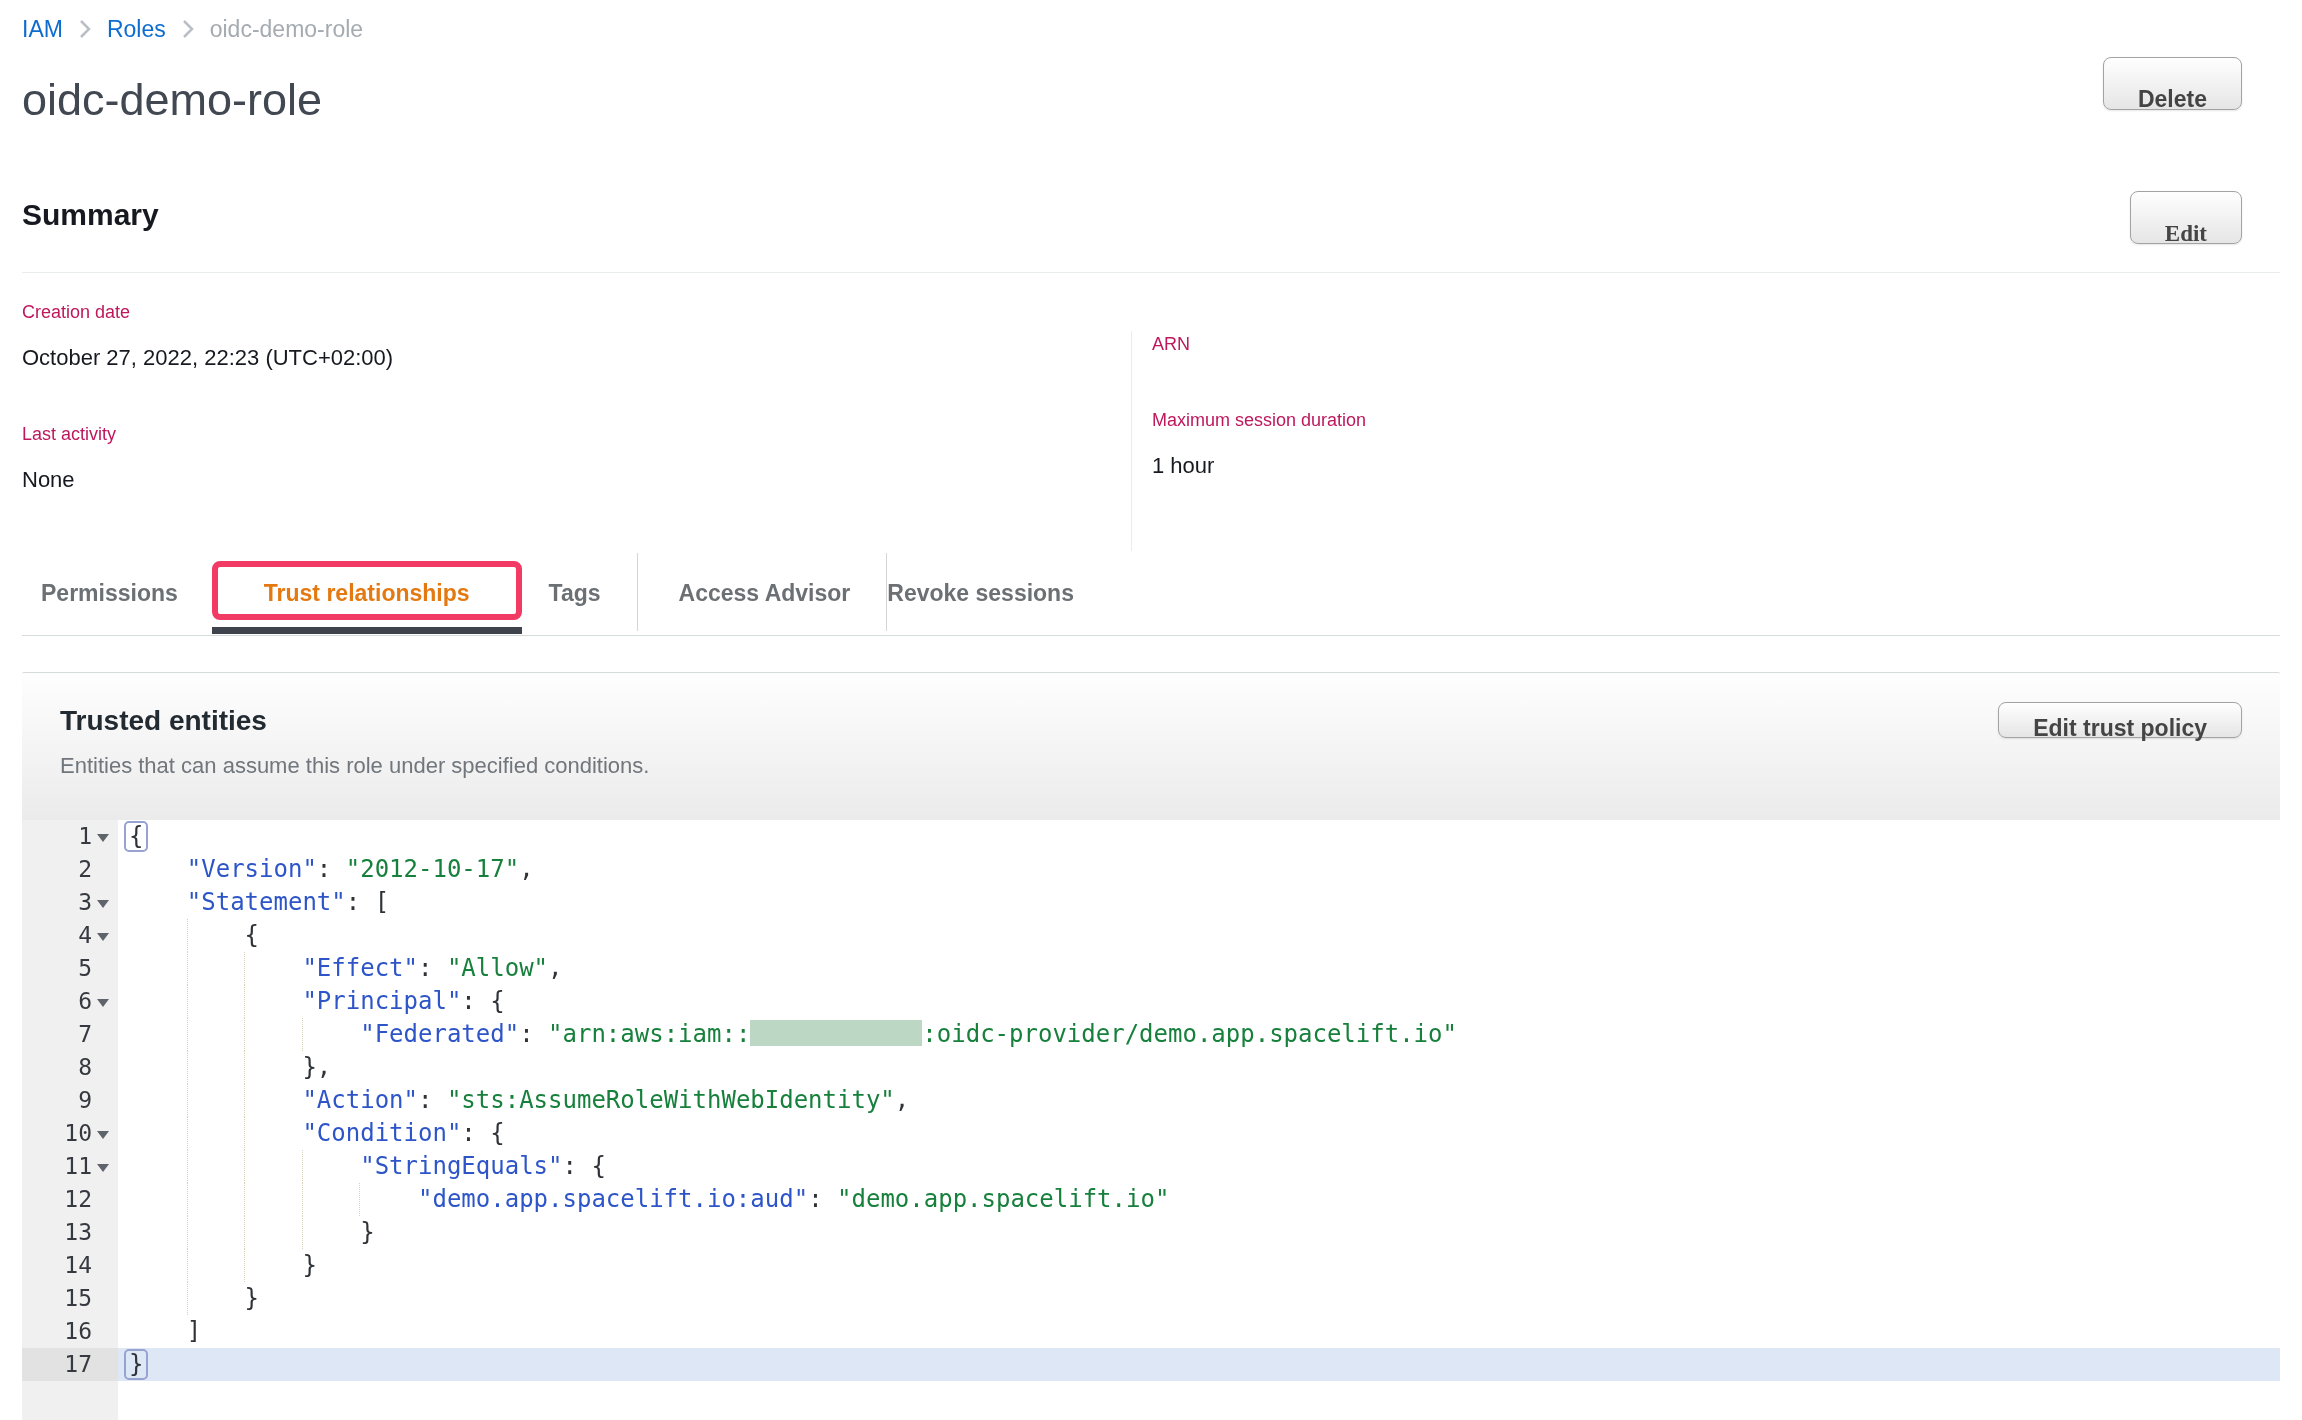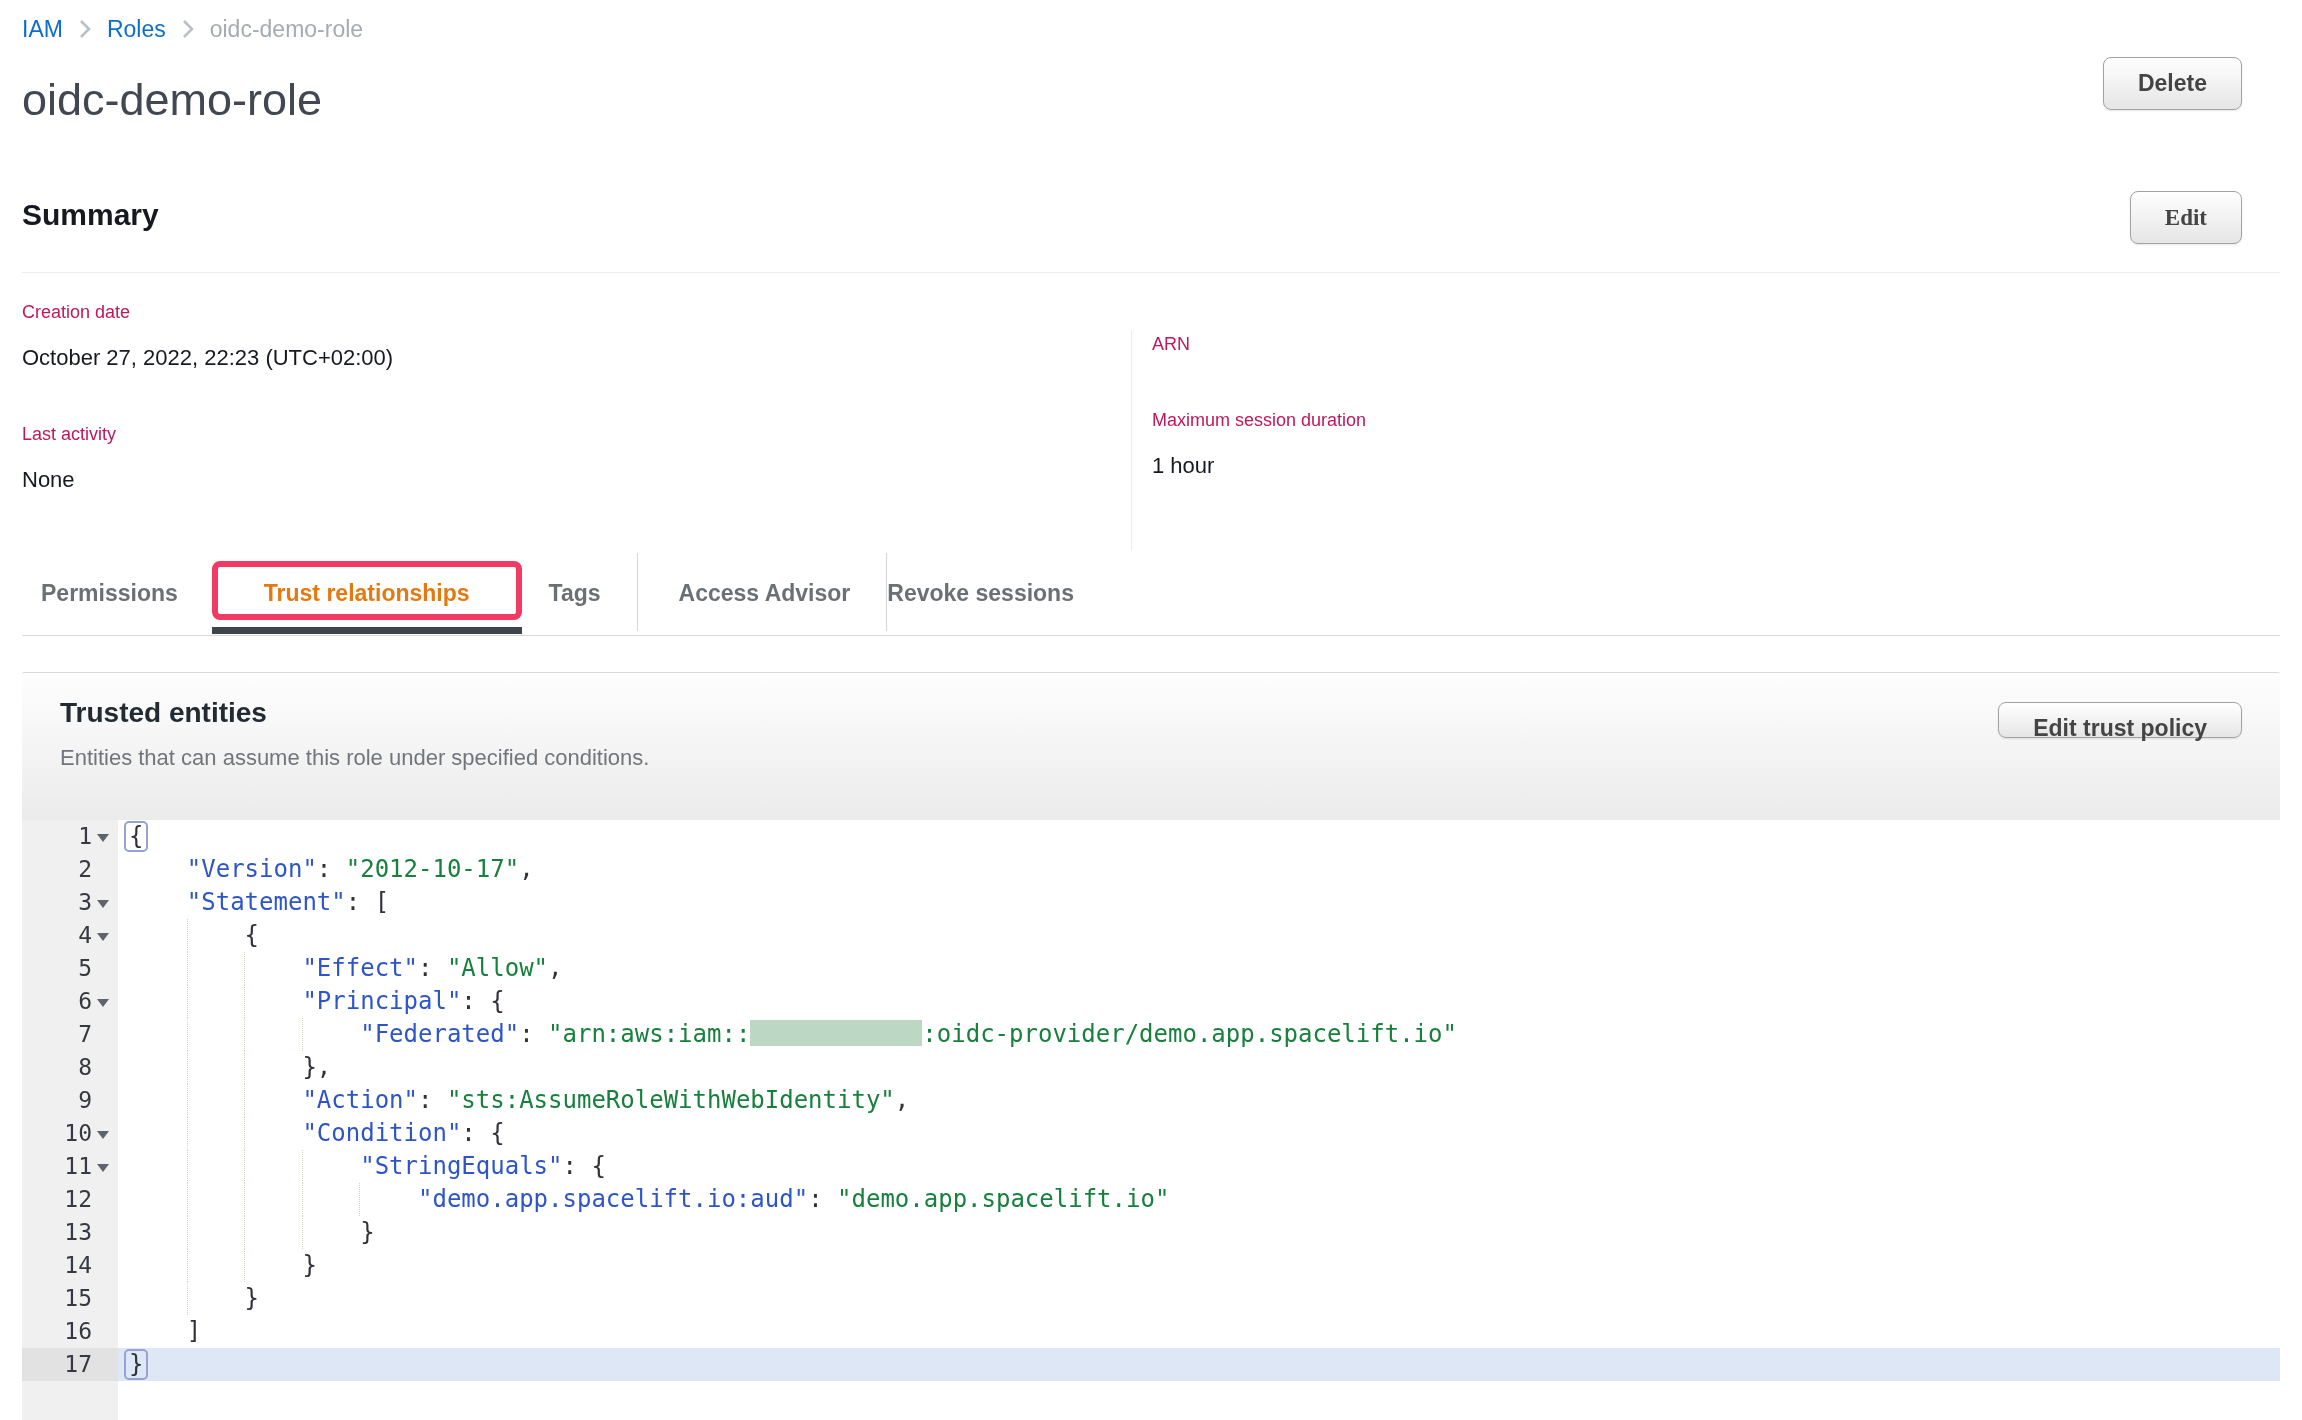--- a/index.html
+++ b/index.html
@@ -16,7 +16,7 @@
   .page-title{margin:26px 0 0 22px;font-size:45px;font-weight:400;color:#424852;line-height:52px;}
   .btn{position:absolute;right:60px;background:linear-gradient(180deg,#ffffff 0%,#e5e5e5 100%);
        border:1px solid #a3a3a3;border-radius:8px;font-family:"Liberation Sans",sans-serif;
-       font-size:23px;font-weight:700;color:#444;padding:0 34px;height:53px;line-height:51px;
+       font-size:23px;font-weight:700;color:#444;padding:16px 34px;height:53px;line-height:51px;
        box-shadow:0 1px 2px rgba(0,0,0,.1);cursor:pointer;}
   #btn-delete{top:57px;}
   #btn-edit{top:191px;font-family:Liberation Serif, serif;}

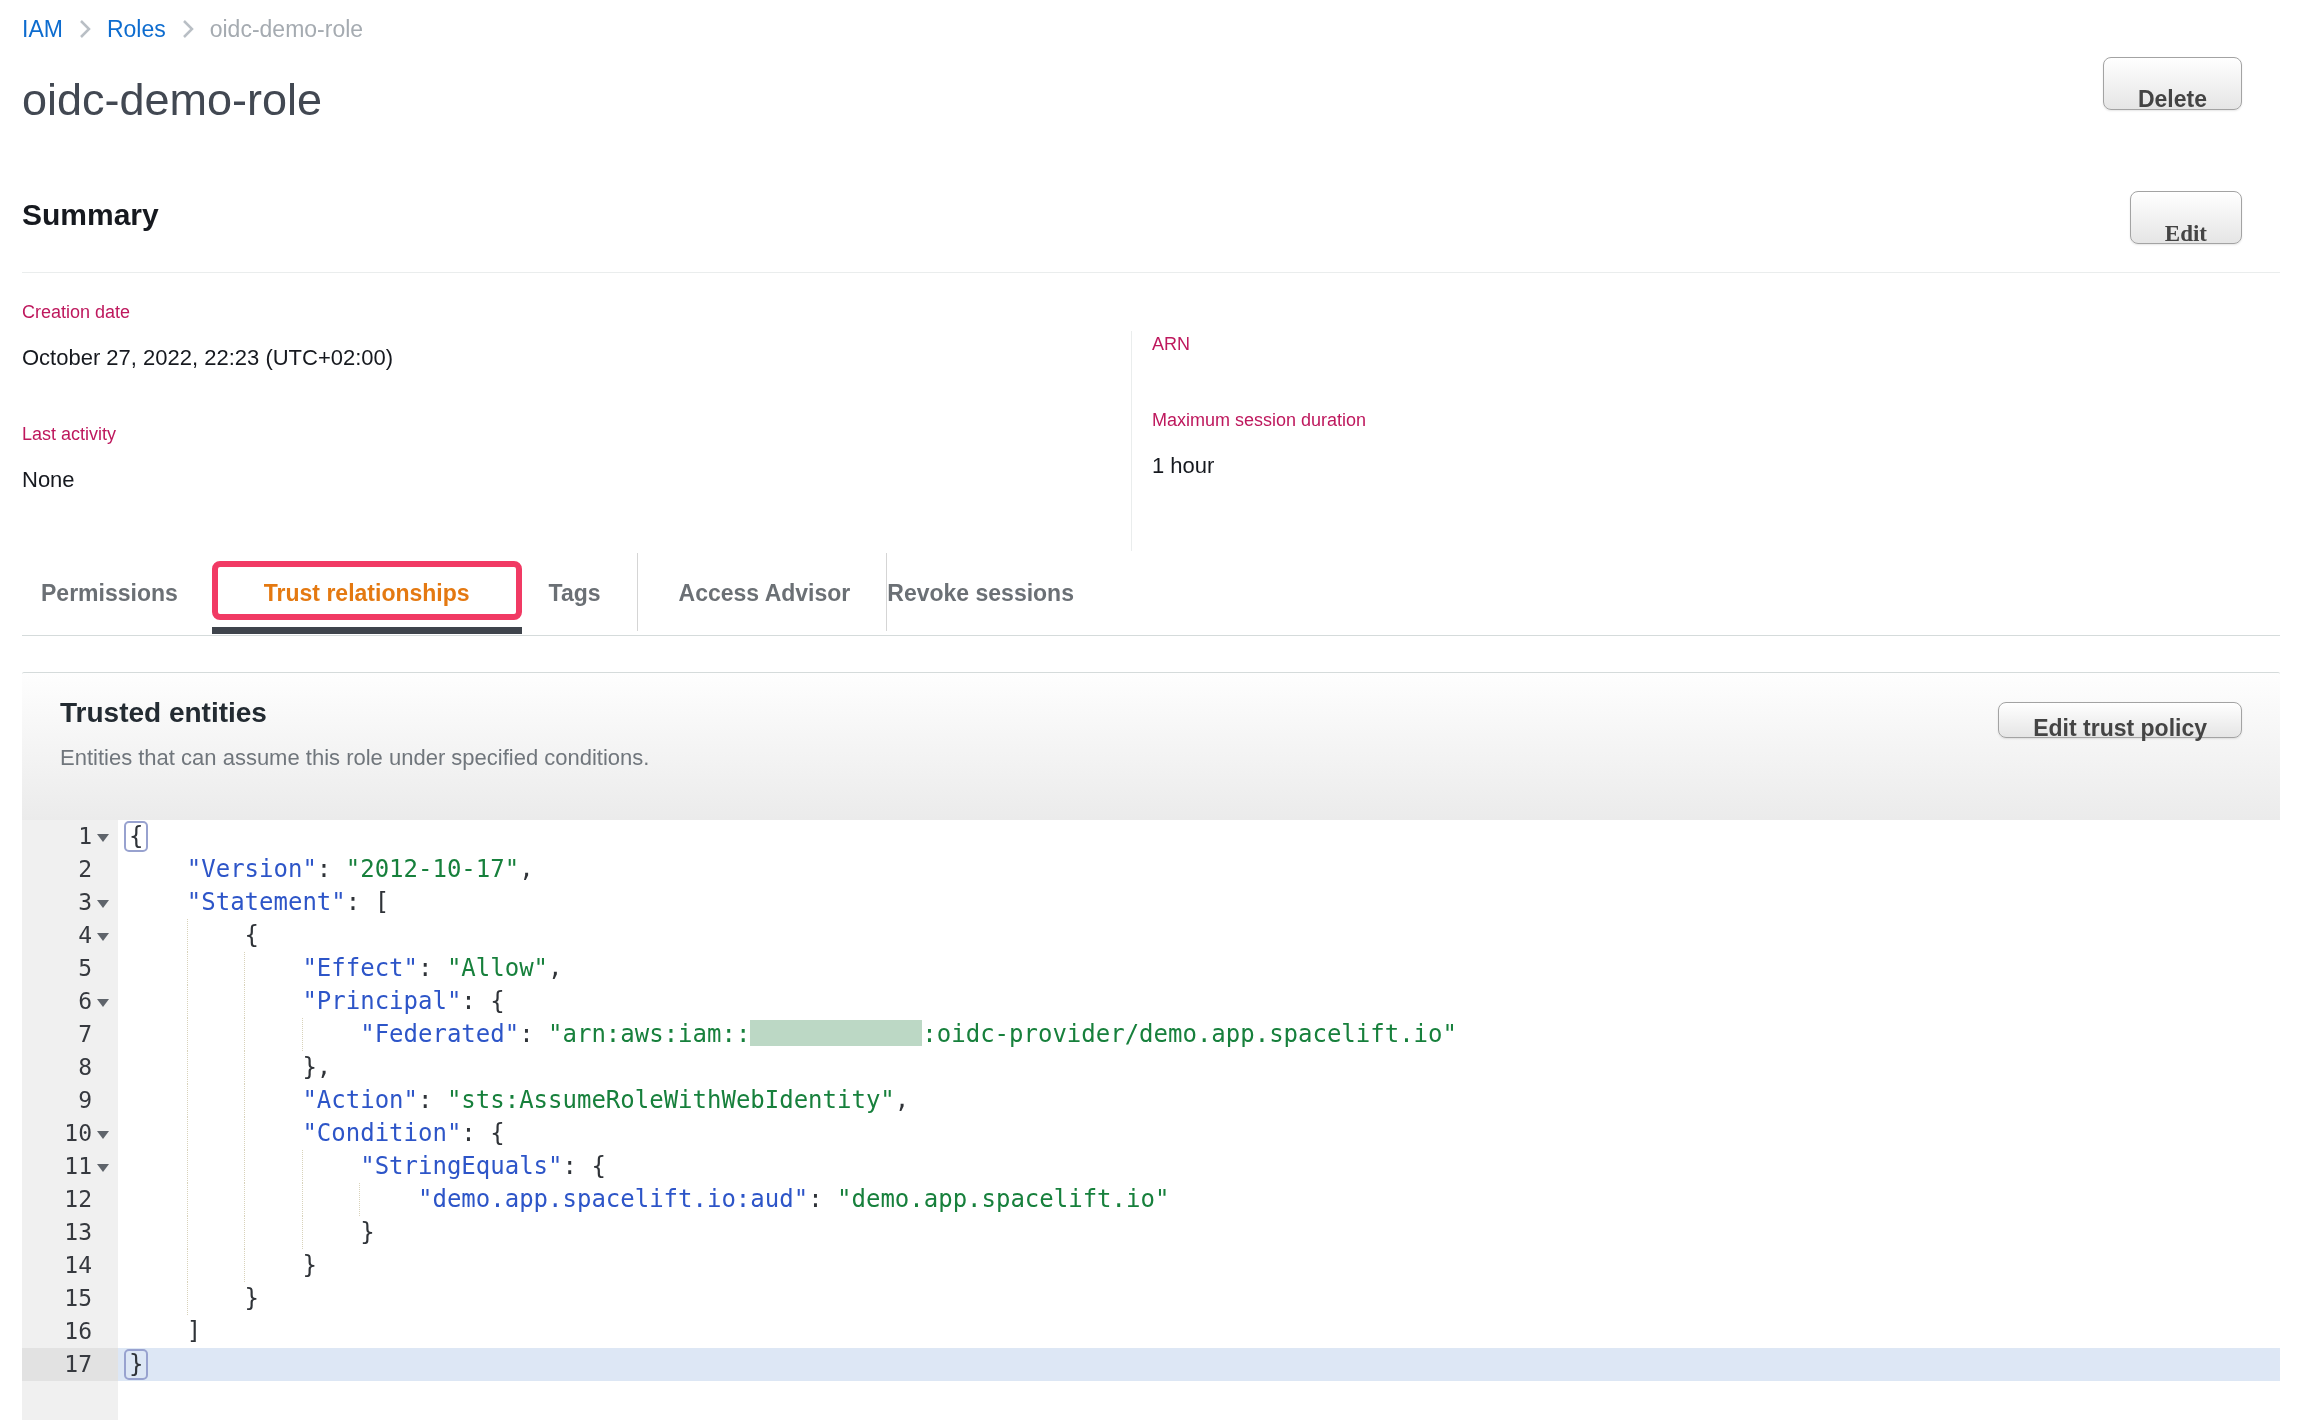--- a/index.html
+++ b/index.html
@@ -61,7 +61,7 @@
   .panel{margin:36px 22px 0 22px;position:relative;}
   .panel-header{position:relative;height:148px;box-sizing:border-box;
         background:linear-gradient(180deg,#fefefe 0%,#ebebeb 100%);
-        border-top:1px solid #d5dbdb;border-radius:2px 2px 0 0;padding:24px 38px 0 38px;}
+        border-top:1px solid #d5dbdb;border-radius:2px 2px 0 0;padding:32px 38px 0 38px;}
   .panel-title{font-size:28px;font-weight:700;color:#232b32;line-height:32px;}
   .panel-sub{font-size:22px;color:#70767c;margin-top:16px;line-height:26px;}
   #btn-edit-trust{position:absolute;right:38px;top:29px;background:linear-gradient(180deg,#ffffff 0%,#e5e5e5 100%);

